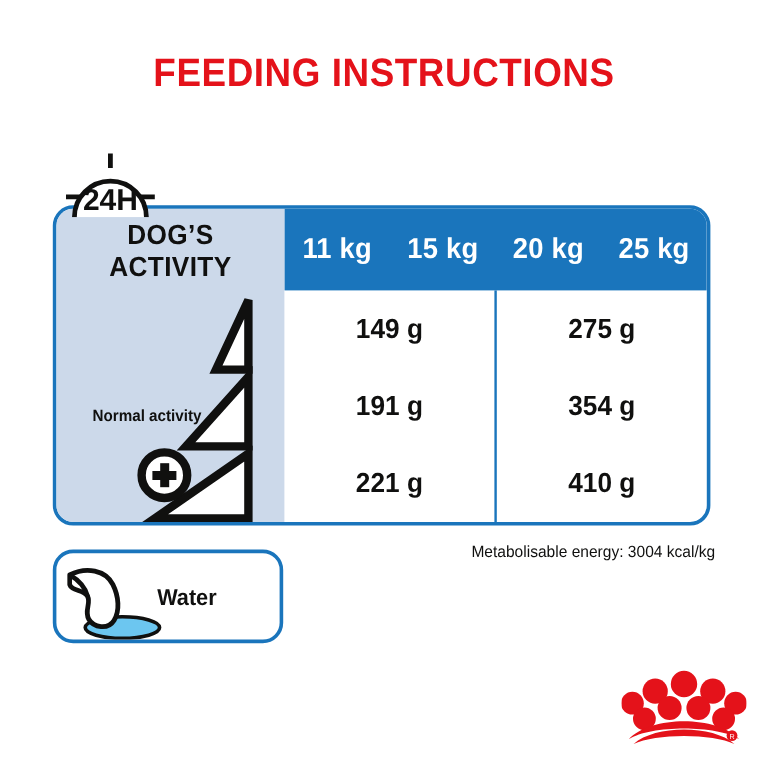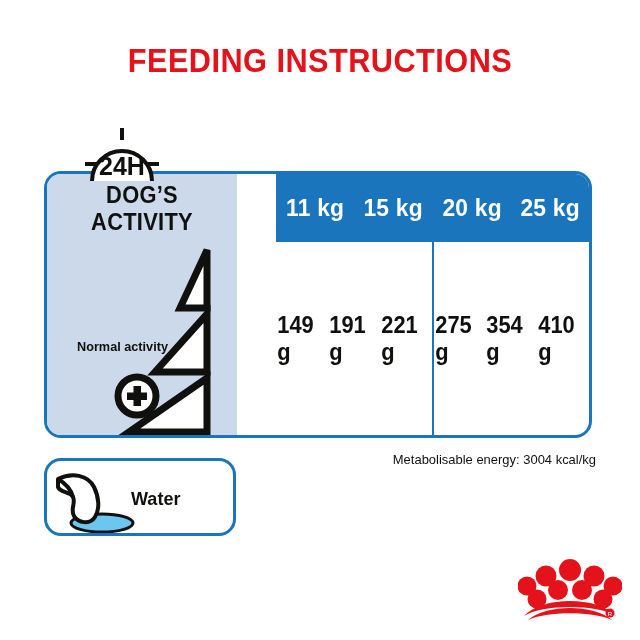--- a/index.html
+++ b/index.html
@@ -34,7 +34,7 @@
   
   #badge-24h {
     position: absolute;
-    left: 84px;
+    left: 54px;
     top: 127px;
     width: 76px;
     height: 54px;

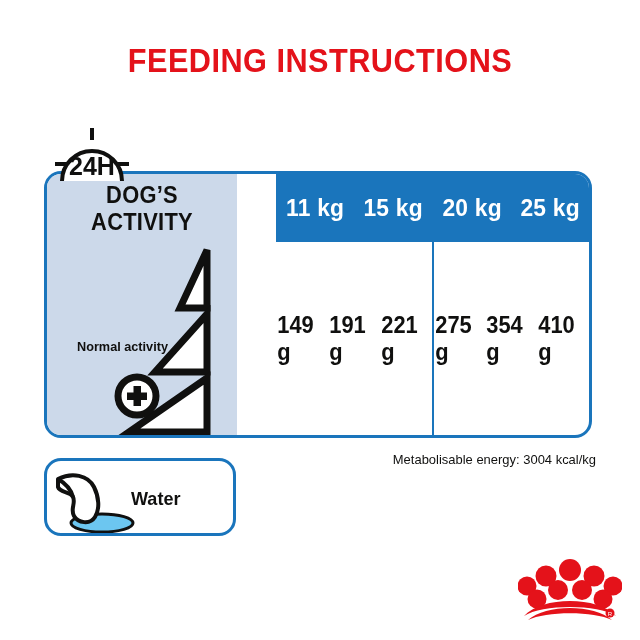--- a/index.html
+++ b/index.html
@@ -54,7 +54,6 @@
     background: #ffffff;
     overflow: hidden;
     display: flex;
-    gap: 39px;
   }
 
   

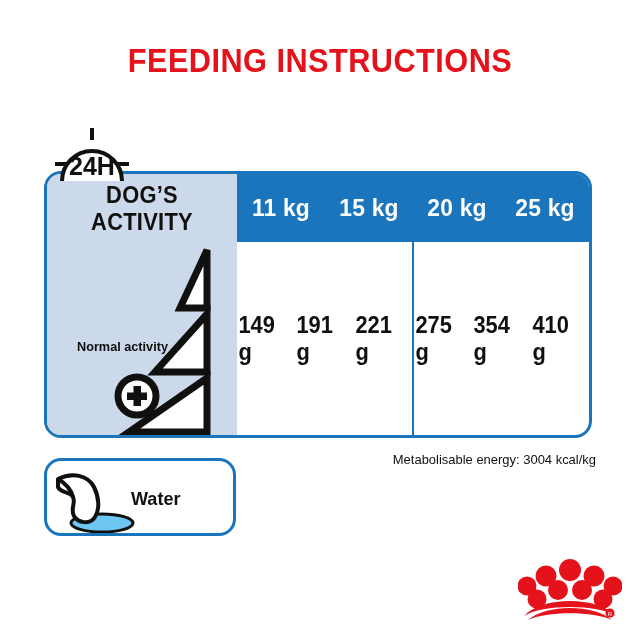--- a/index.html
+++ b/index.html
@@ -126,7 +126,7 @@
   .data-col {
     flex: 1 1 0;
     display: flex;
-    flex-direction: row;
+    flex-direction: column;
     border-left: 2px solid #1a75bc;
   }
   .data-col:first-child { border-left: none; }

